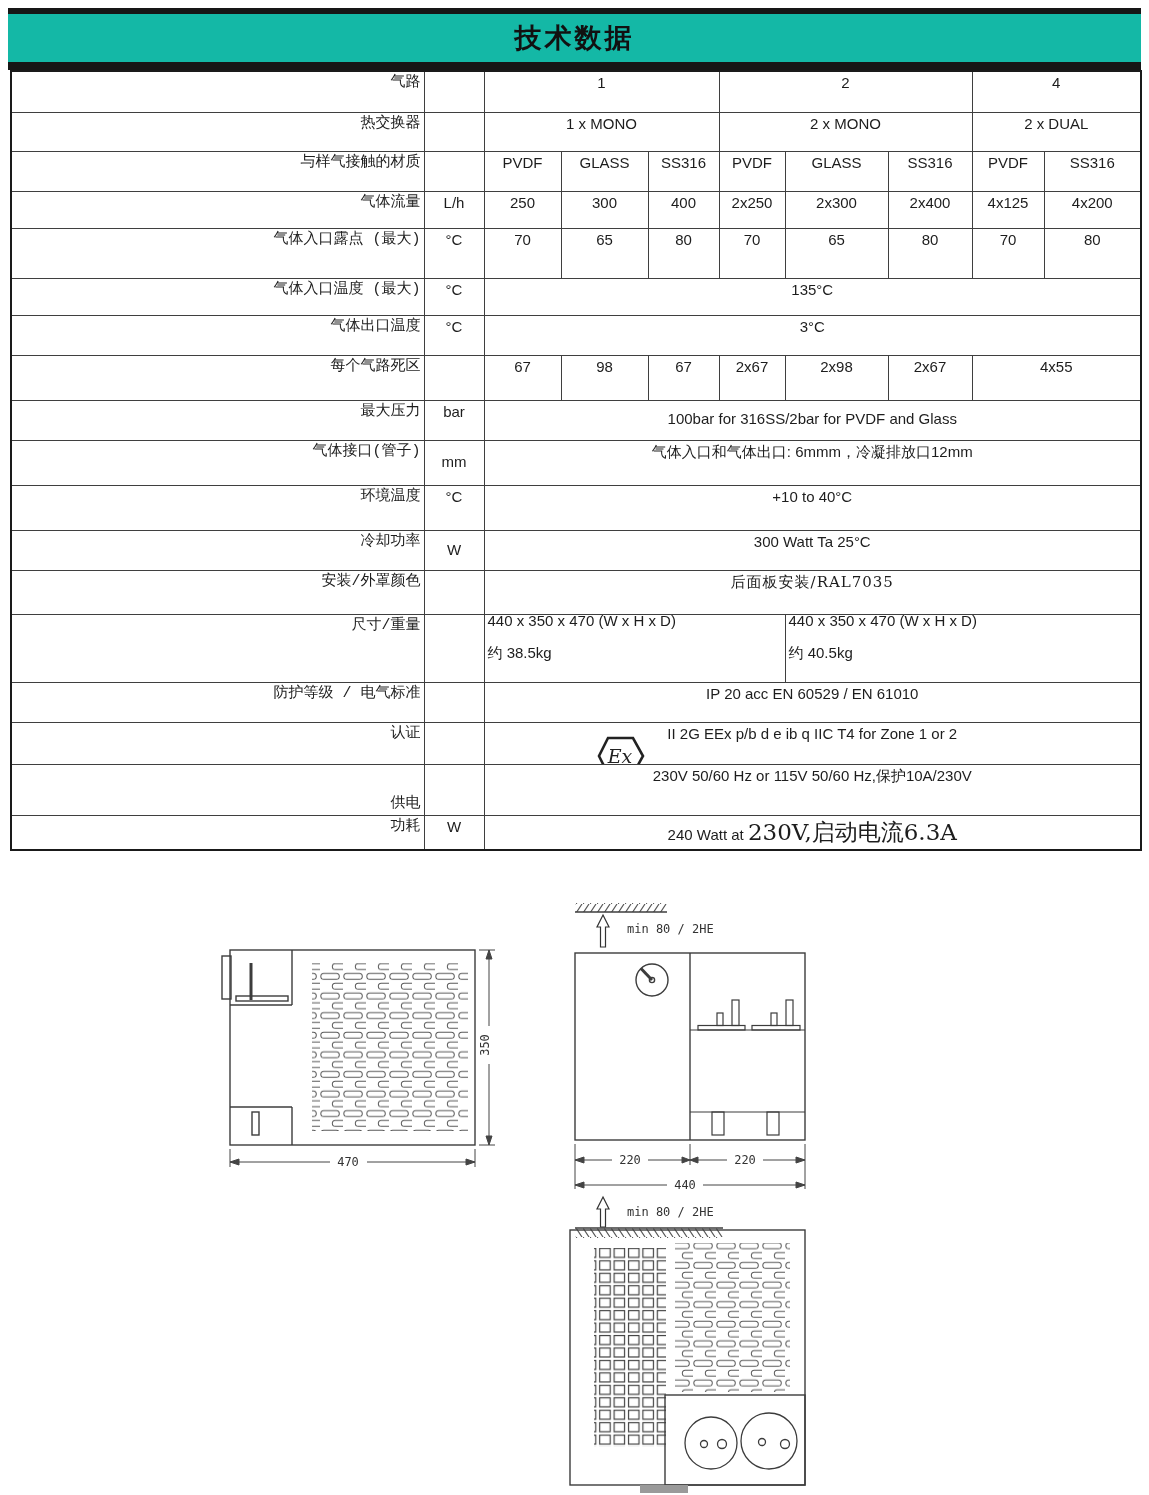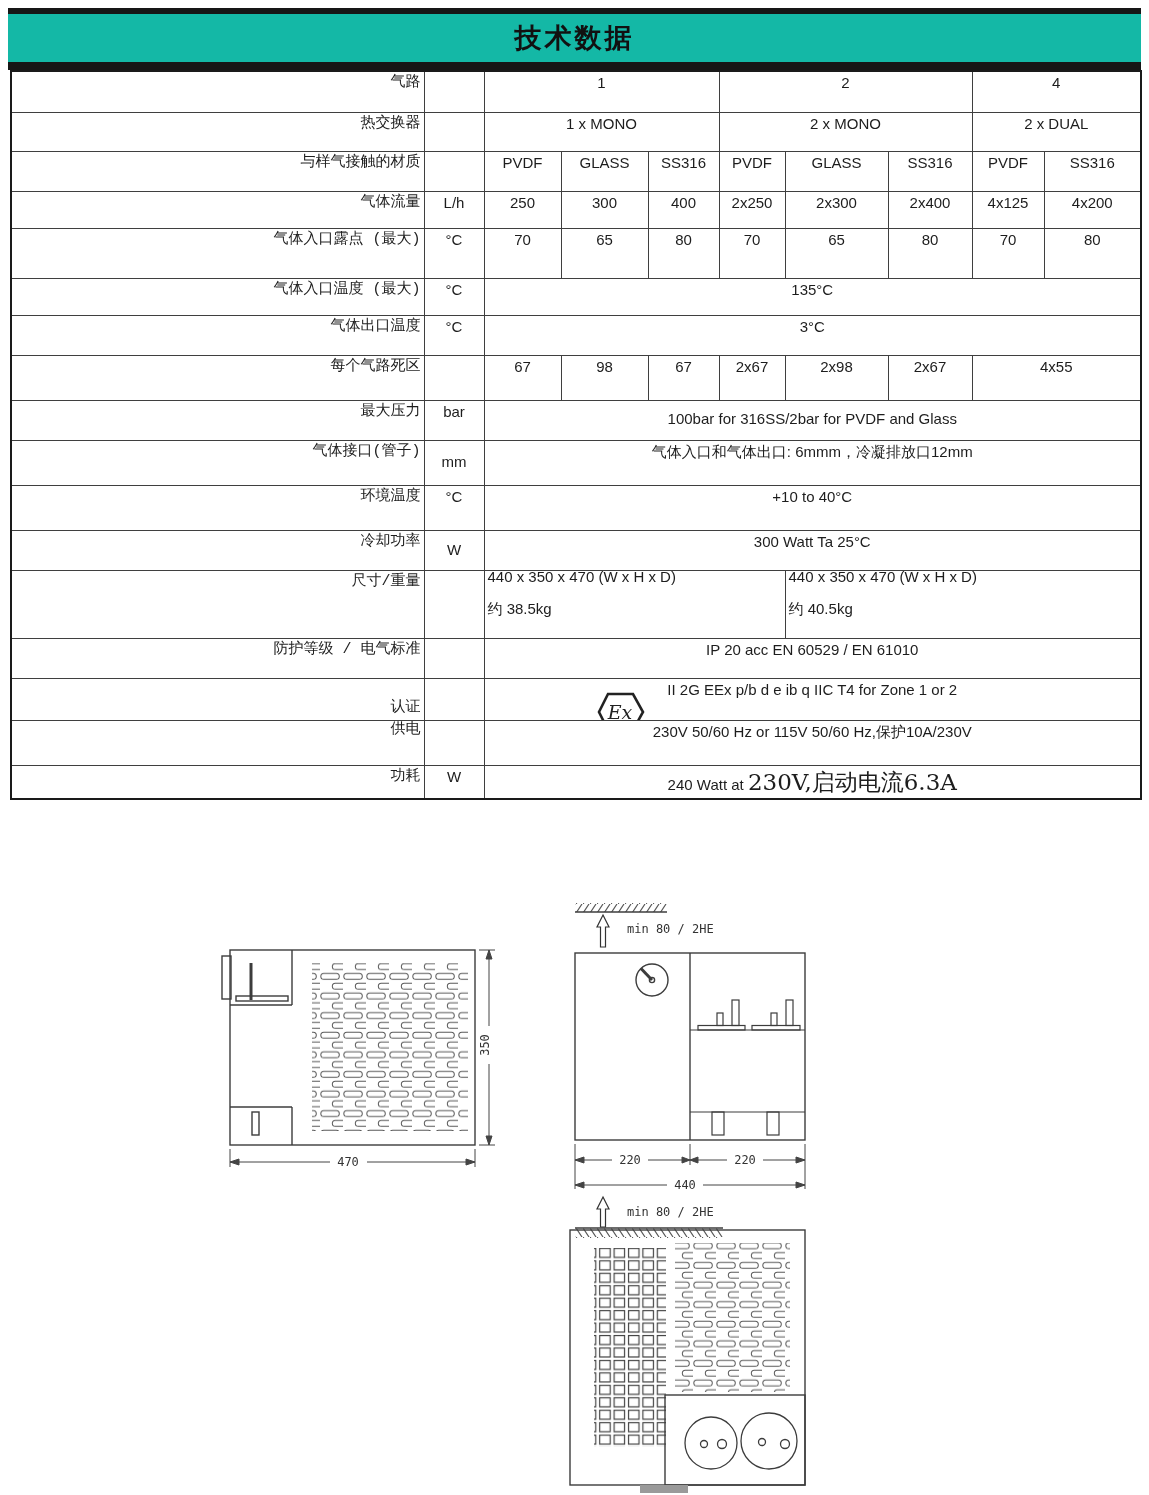--- a/index.html
+++ b/index.html
@@ -161,6 +161,11 @@
         <td class="unit" style="padding-top:10px">W</td>
         <td class="val" colspan="8"><span class="up">300 Watt Ta 25°C</span></td>
       </tr>
+      <tr class="r13">
+        <td class="lbl">安装/外罩颜色</td>
+        <td class="unit"></td>
+        <td class="val big-serif" colspan="8">后面板安装/RAL7035</td>
+      </tr>
       <tr class="r14">
         <td class="lbl">尺寸/重量</td>
         <td class="unit"></td>

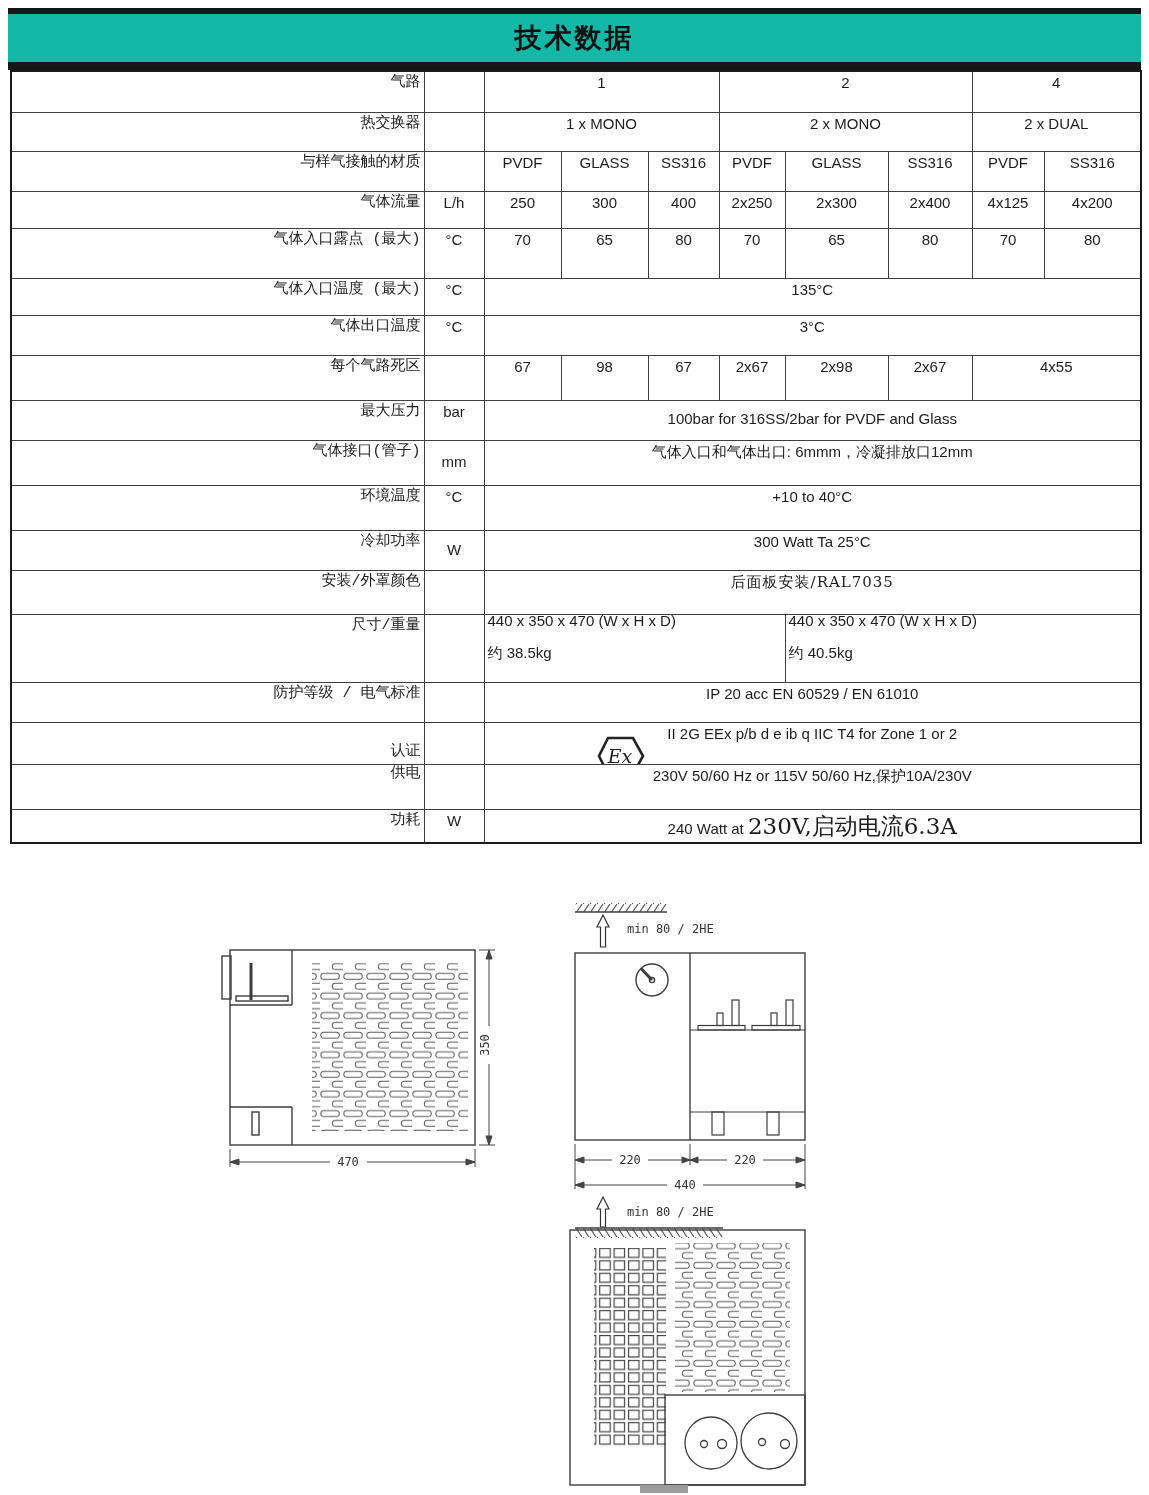--- a/index.html
+++ b/index.html
@@ -184,7 +184,7 @@
         <td class="val" colspan="8"><span class="up">IP 20 acc EN 60529 / EN 61010</span></td>
       </tr>
       <tr class="r17">
-        <td class="lbl" style="padding-top:20px">认证</td>
+        <td class="lbl" style="padding-top:2px">认证</td>
         <td class="unit"></td>
         <td class="val cert-cell" colspan="8">
           <span class="up">II 2G EEx p/b d e ib q IIC T4 for Zone 1 or 2</span>

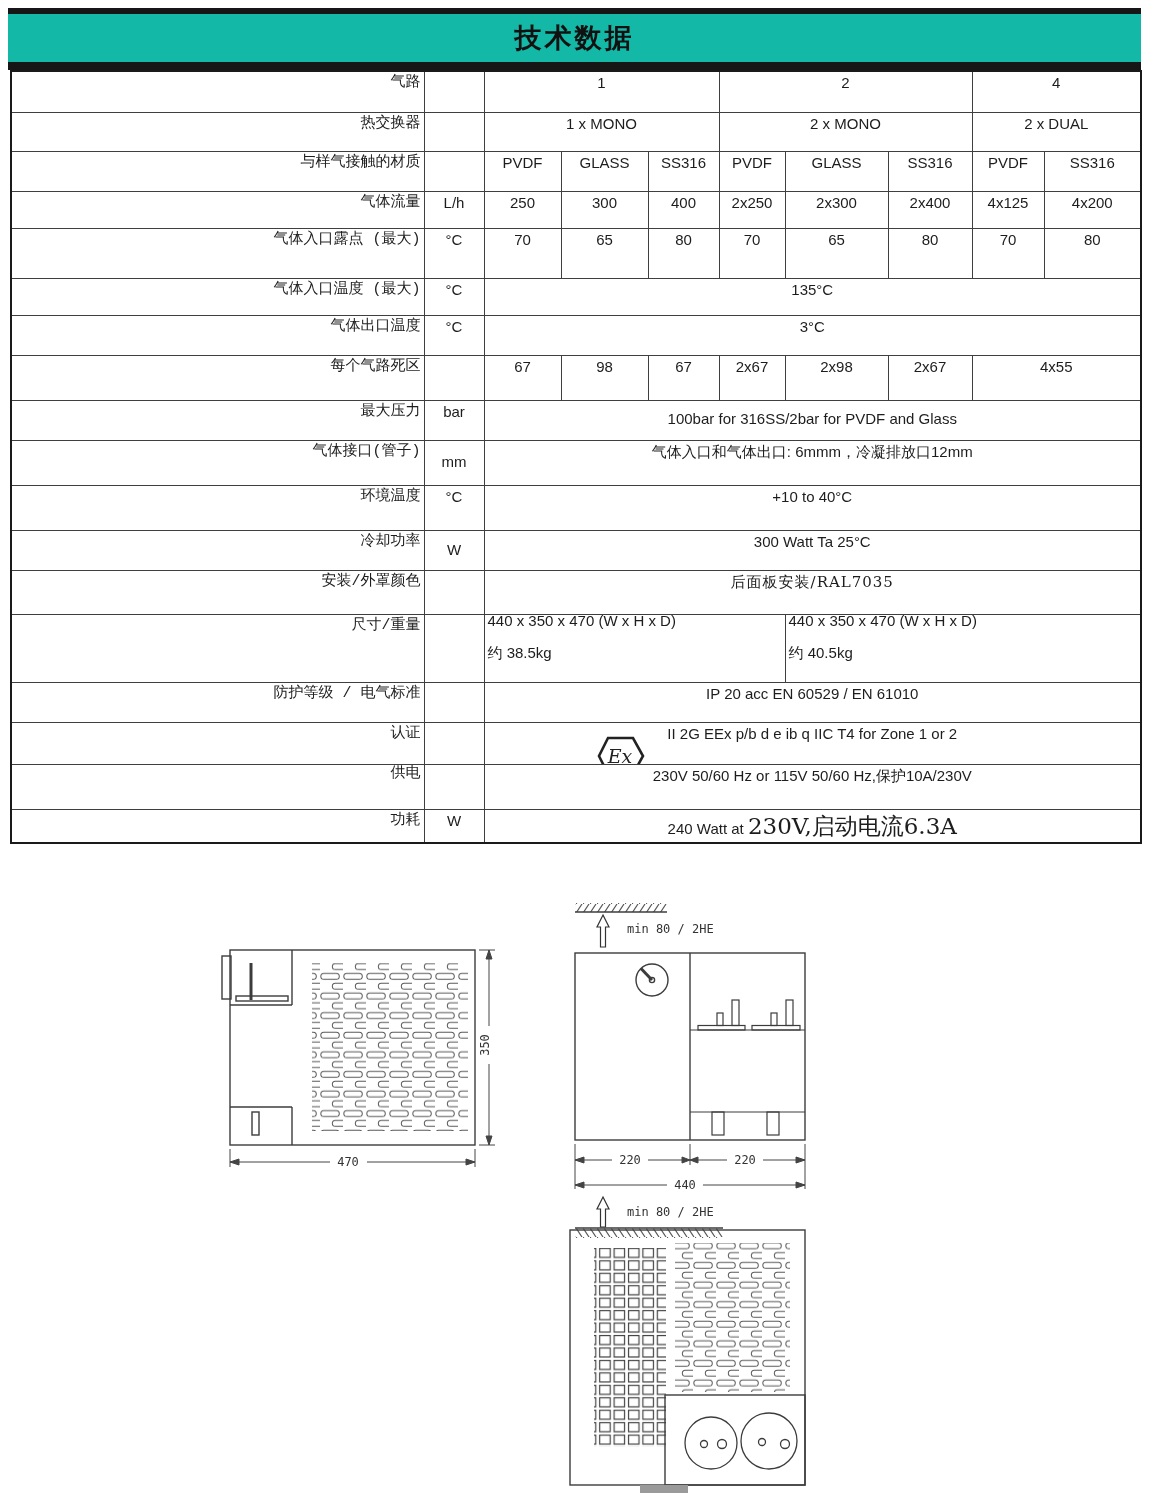--- a/index.html
+++ b/index.html
@@ -197,7 +197,7 @@
         </td>
       </tr>
       <tr class="r18">
-        <td class="lbl" style="padding-top:0">供电</td>
+        <td class="lbl" style="padding-top:30px">供电</td>
         <td class="unit"></td>
         <td class="val" colspan="8"><span class="up">230V 50/60 Hz or 115V 50/60 Hz,保护10A/230V</span></td>
       </tr>

